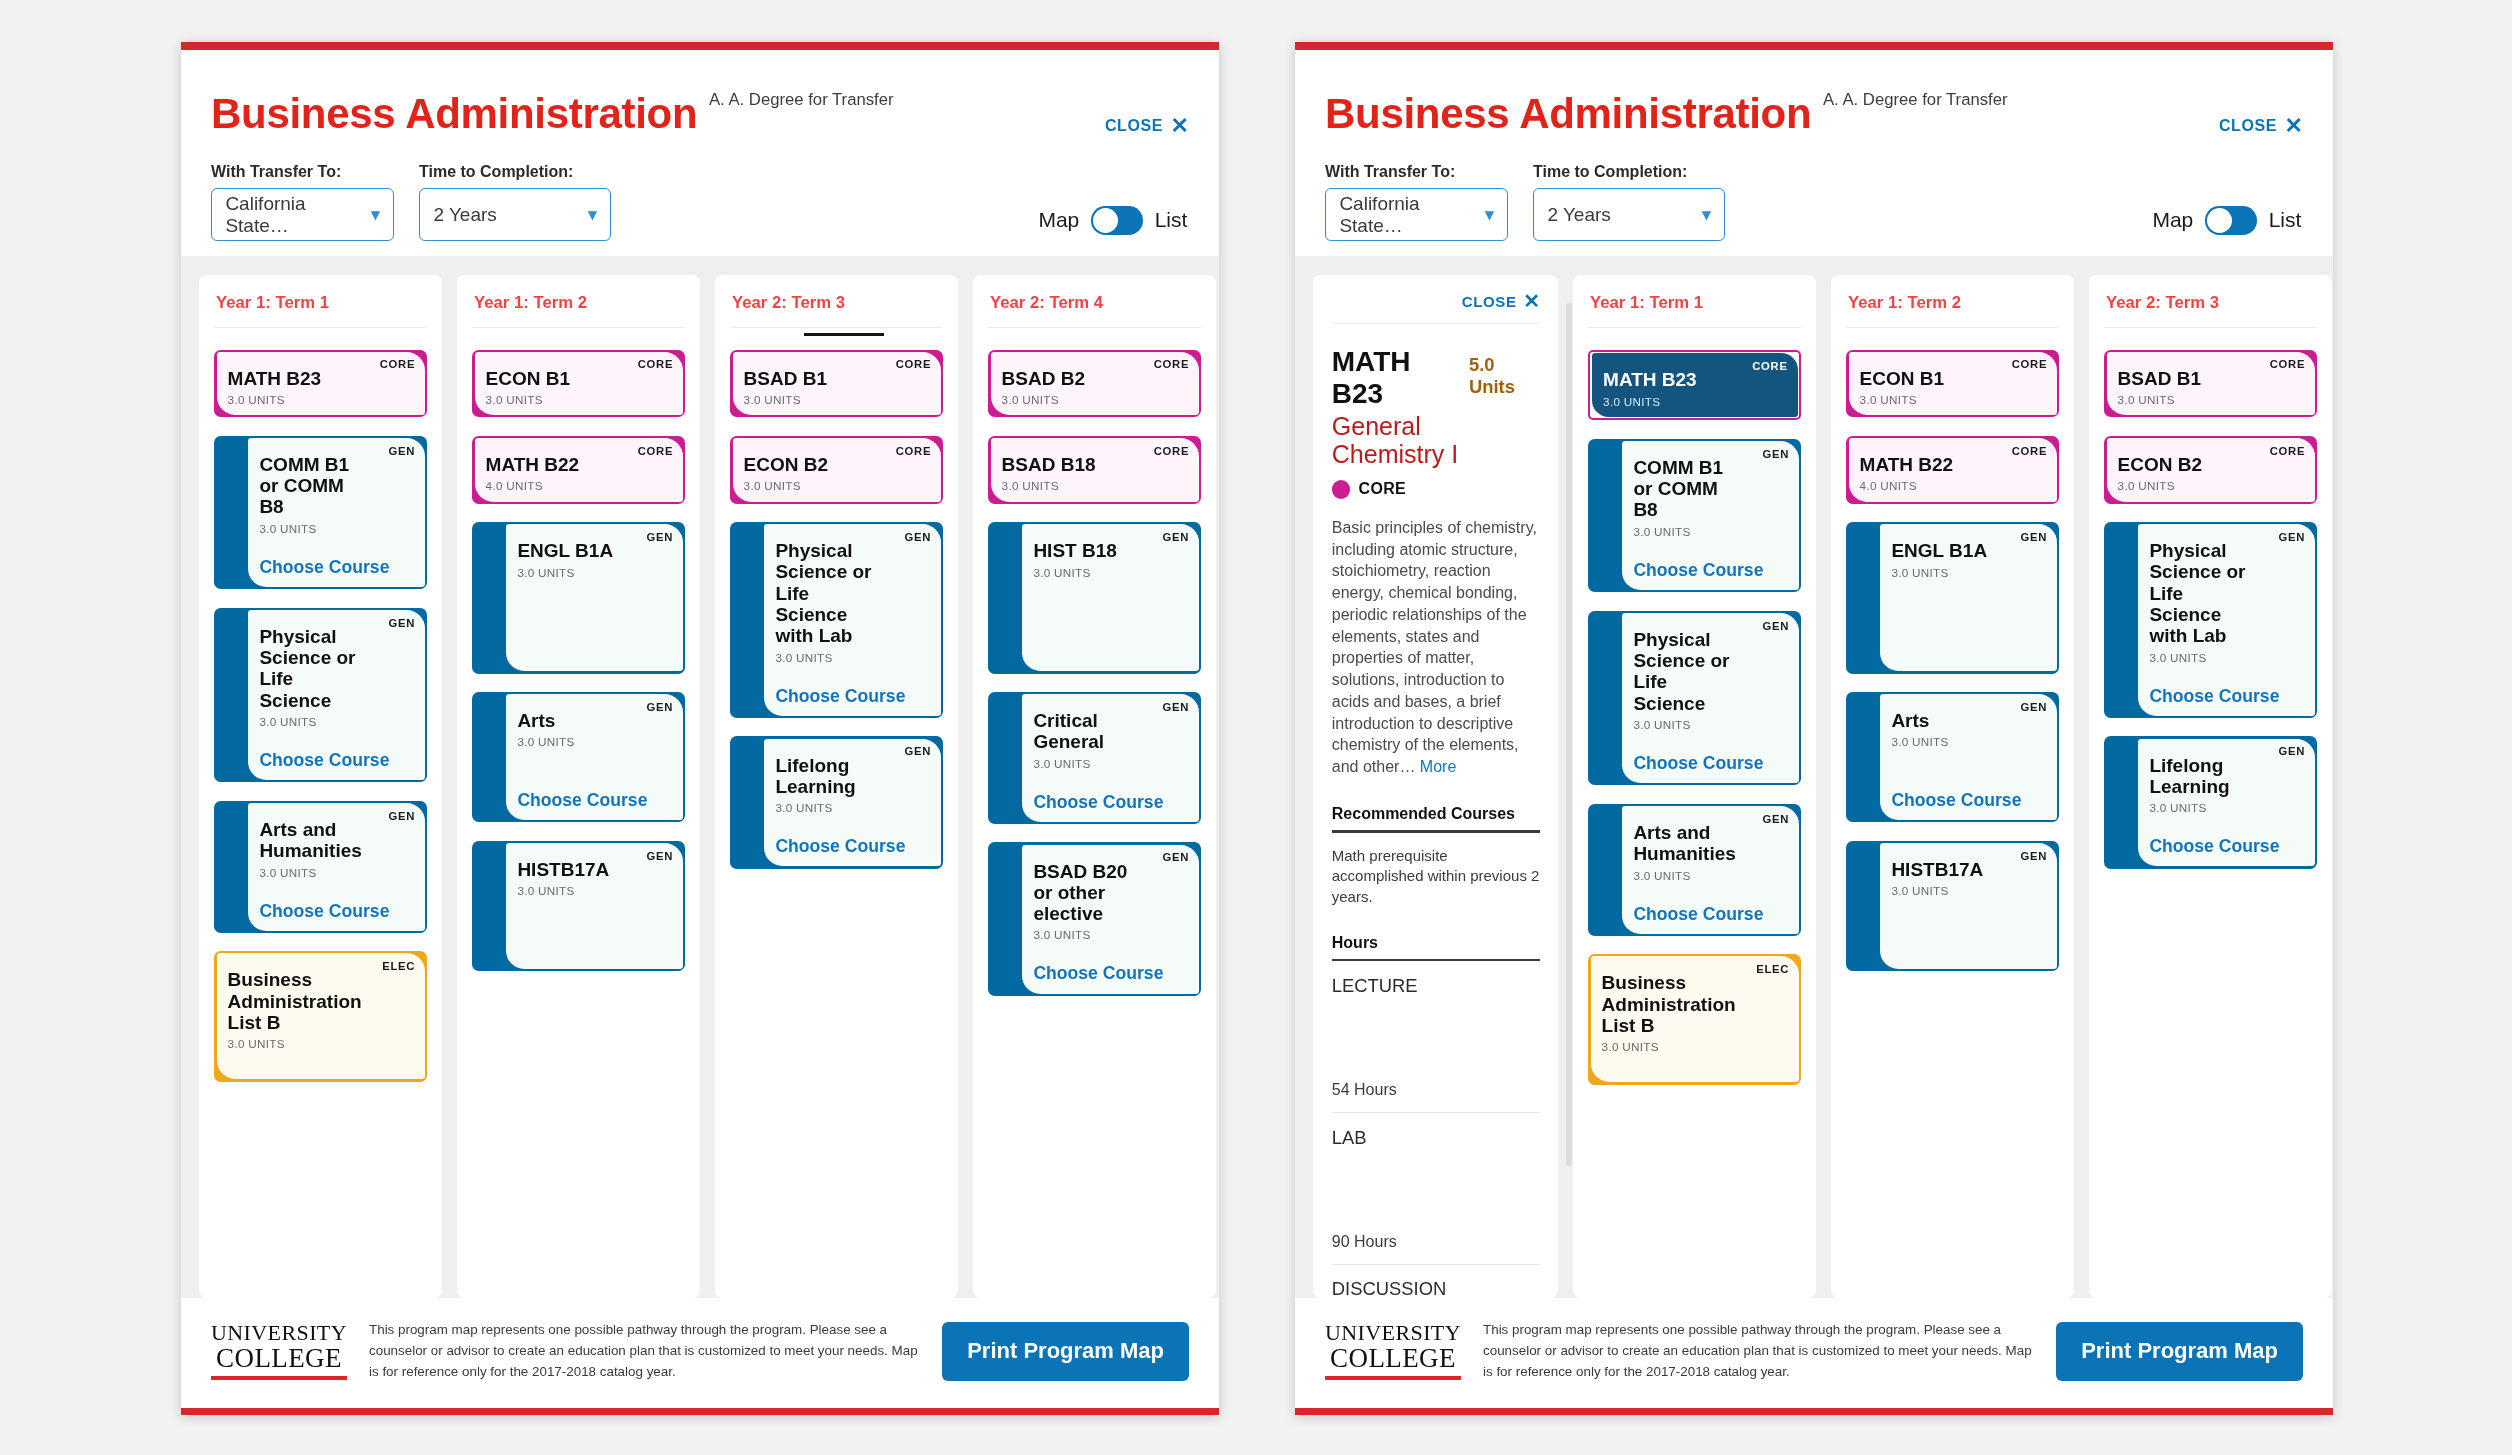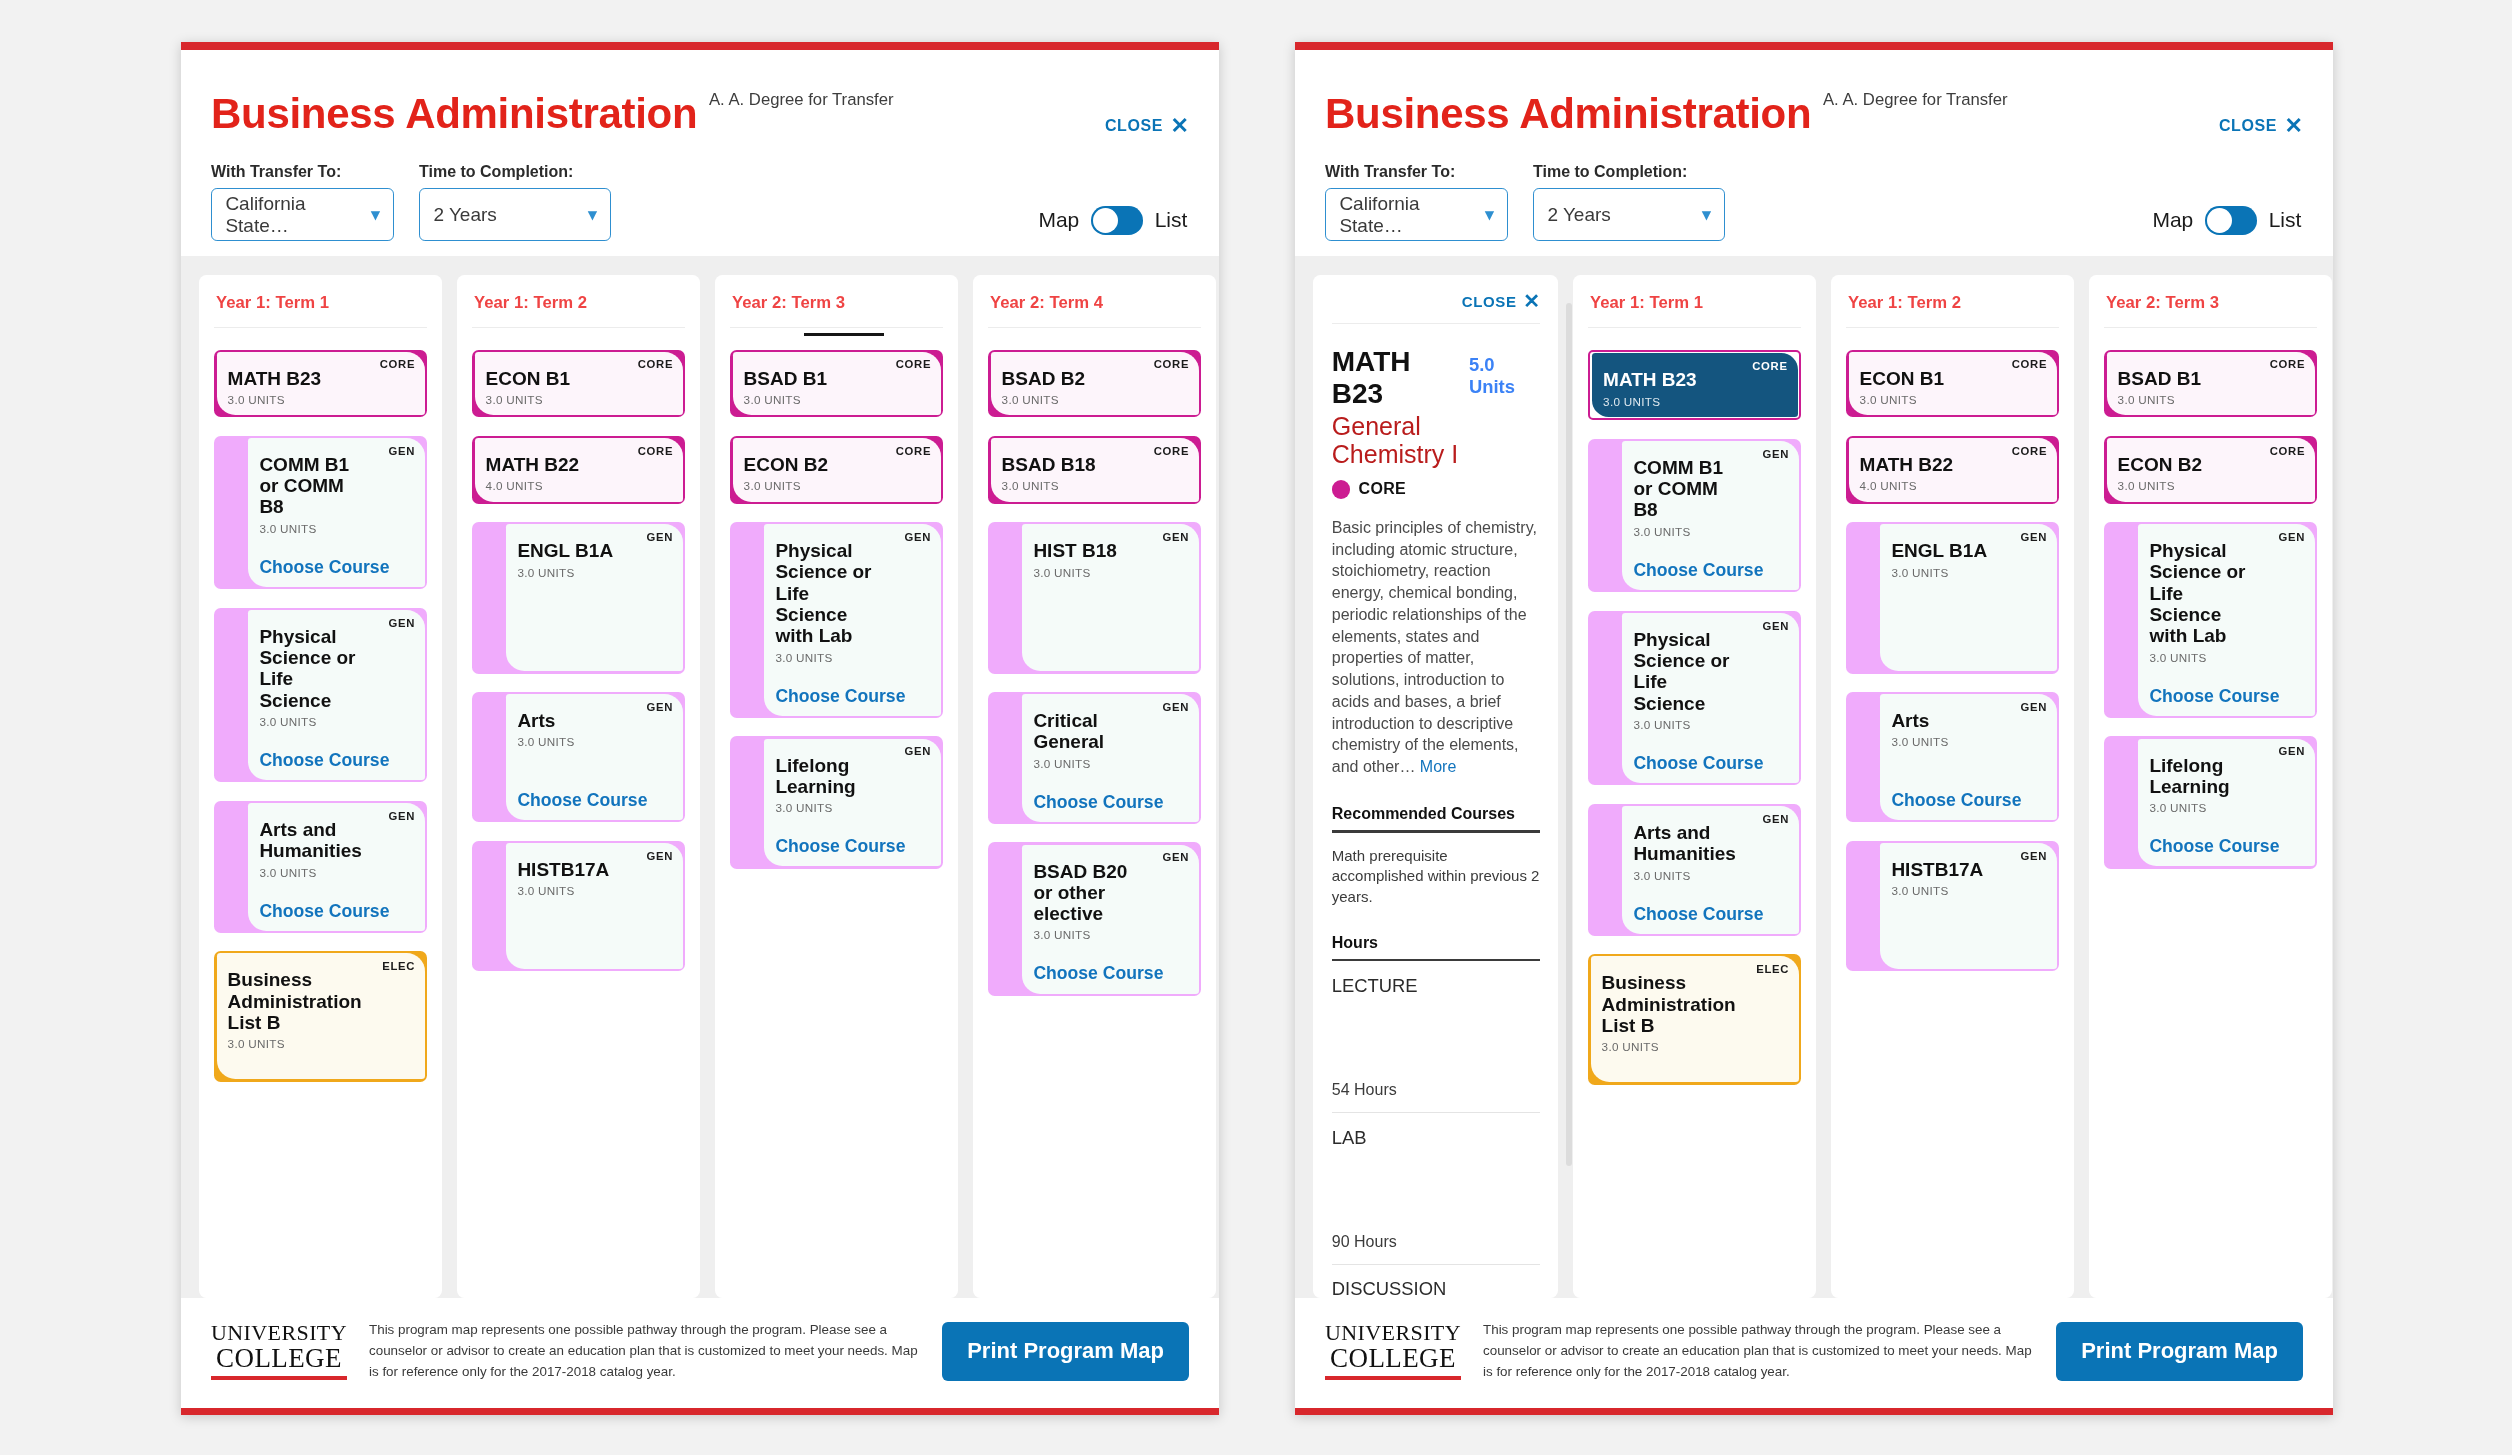--- a/index.html
+++ b/index.html
@@ -105,7 +105,7 @@
   .detail .dclose .cx{color:#0a74b6;font-weight:bold;font-size:20px;line-height:1;}
   .dttl{display:flex;align-items:baseline;gap:9.2px;margin-top:22px;}
   .dttl .dcode{font-size:28px;font-weight:bold;color:#111;}
-  .dttl .dunits{font-size:18.4px;font-weight:bold;color:#3b82f6;}
+  .dttl .dunits{font-size:18.4px;font-weight:bold;color:#a16207;}
   .dname{font-size:25px;color:#b91c1c;margin-top:3.3px;line-height:1.1;}
   .dbadge{display:flex;align-items:center;gap:8.4px;margin-top:11.7px;}
   .dbadge .dot{width:18.4px;height:18.4px;border-radius:50%;background:#cc1c92;}

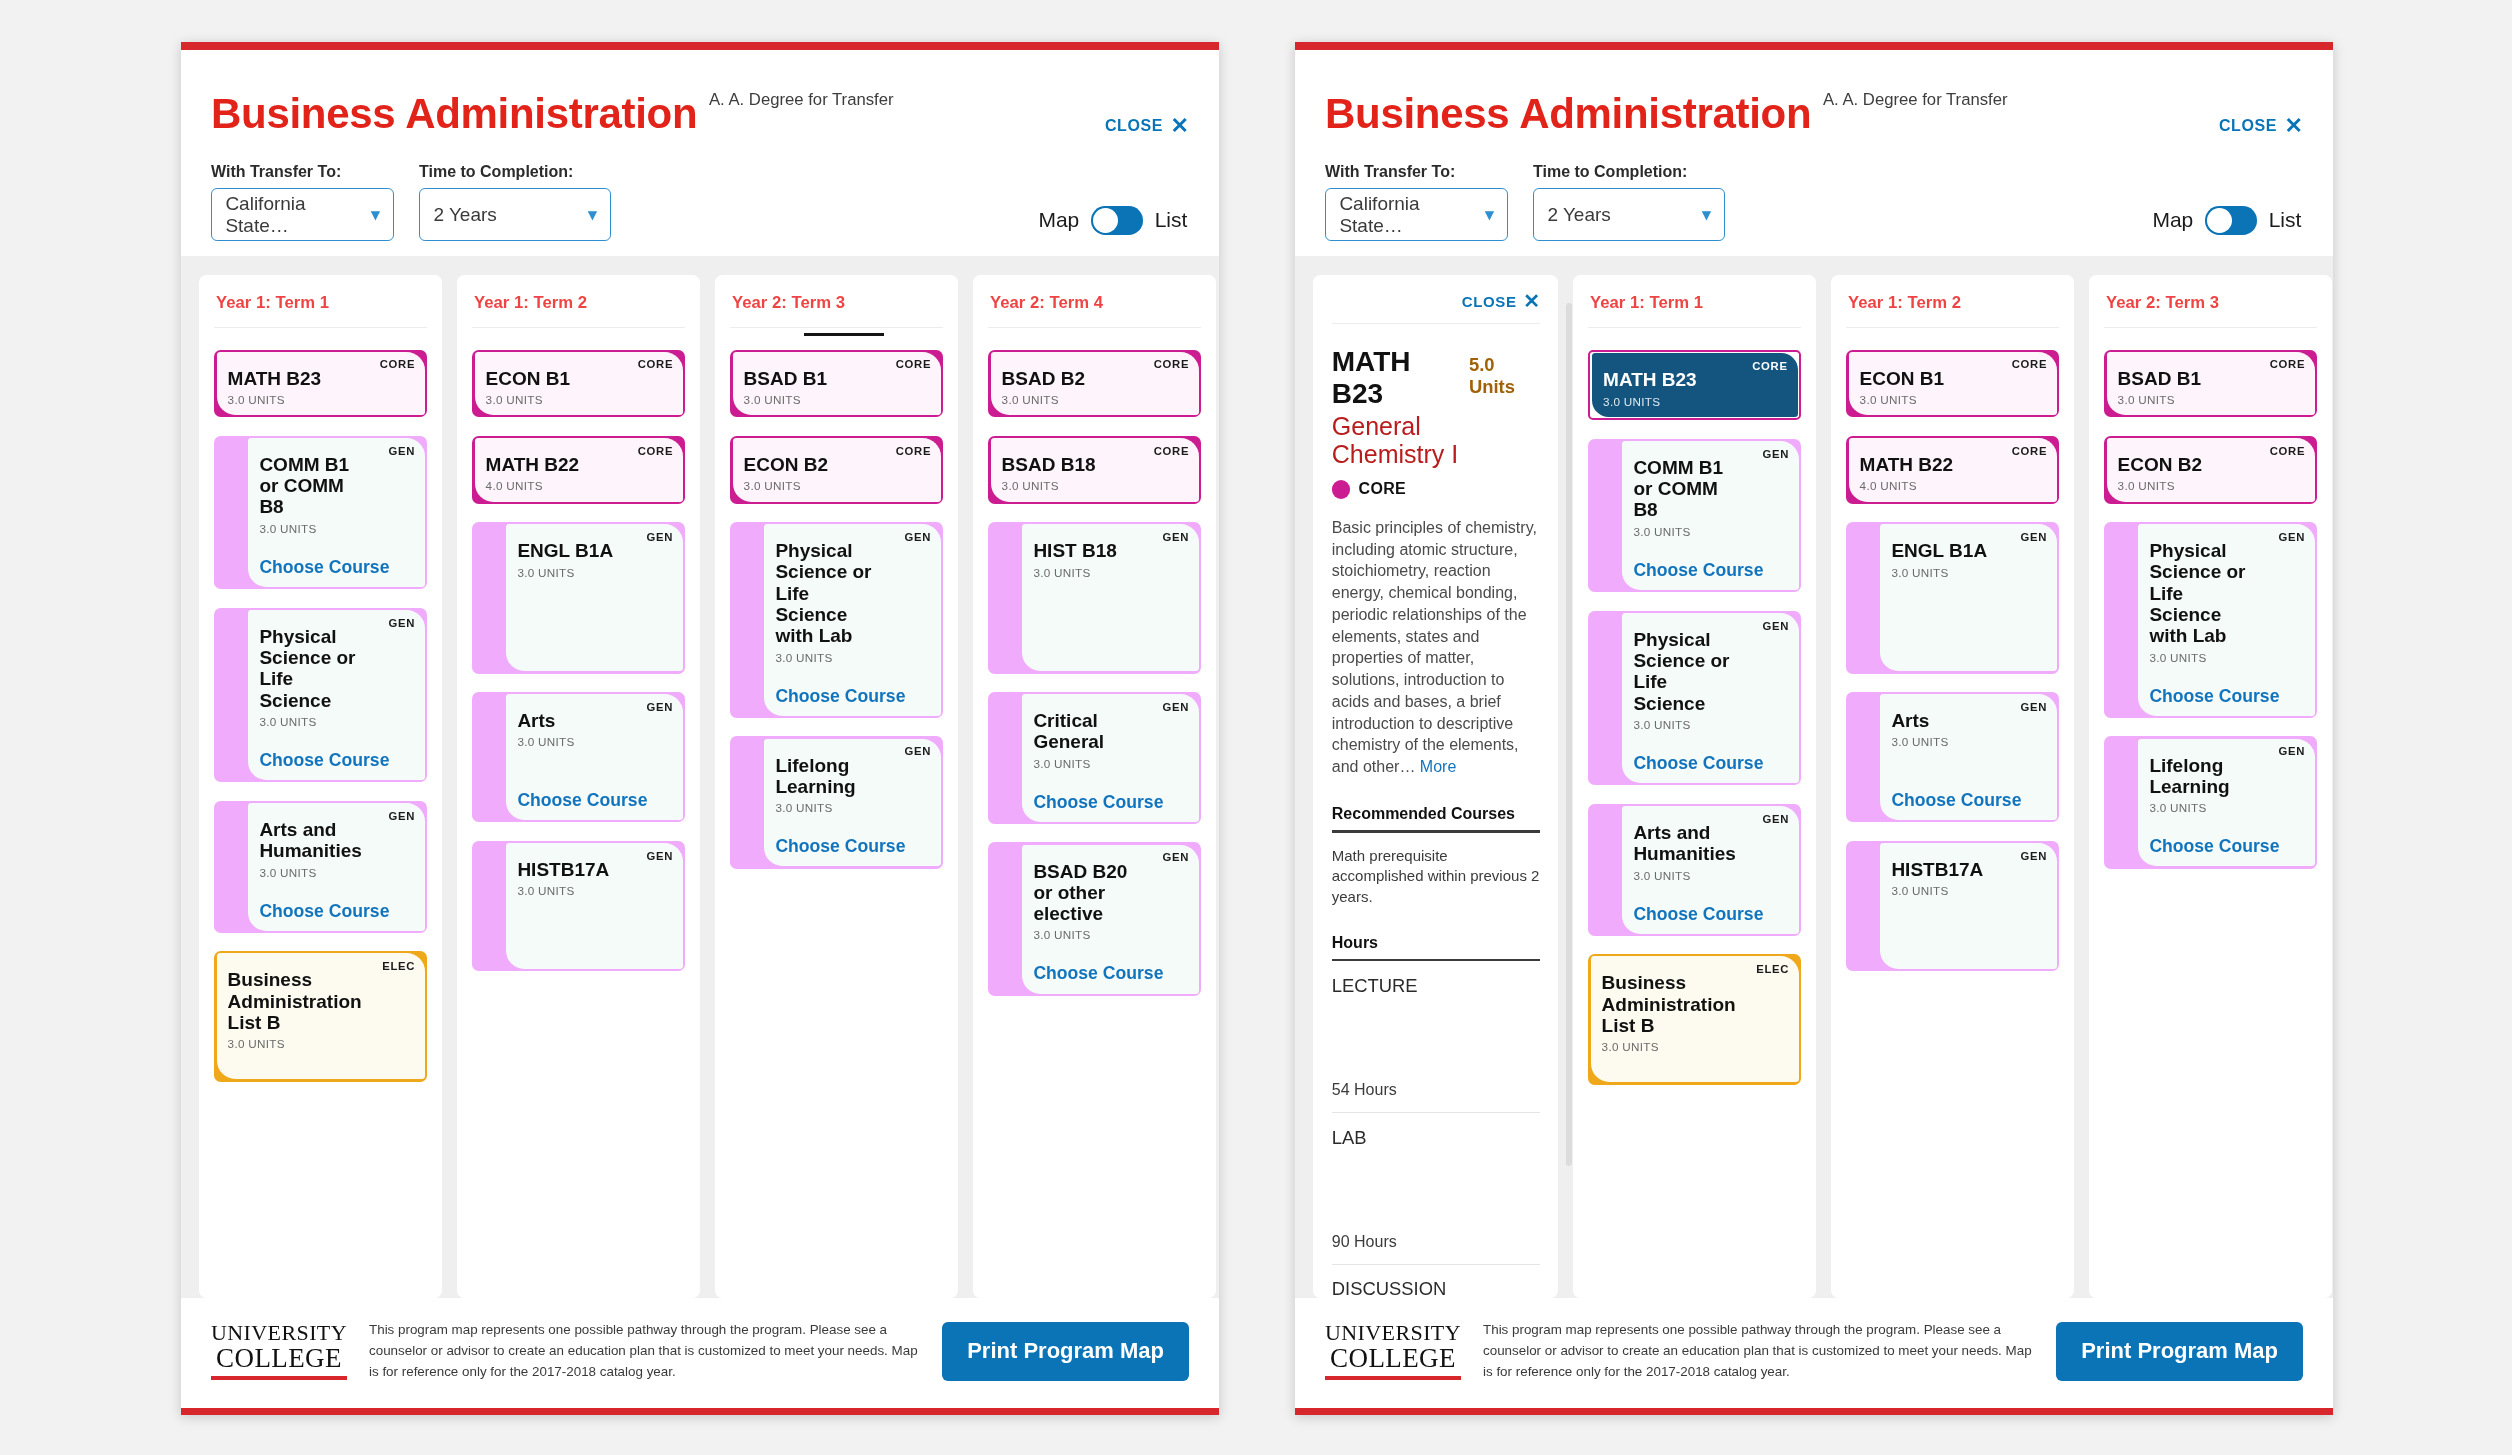--- a/index.html
+++ b/index.html
@@ -80,7 +80,7 @@
   
   .card.core{background:#cc1c92;}
   .card.core .inner{background:#fdf5fb;}
-  .card.gen{background:#f0abfc;padding-left:34px;}
+  .card.gen{background:#0369a1;padding-left:34px;}
   .card.gen .inner{background:#f5fbf9;}
   .card.elec{background:#f0a81b;}
   .card.elec .inner{background:#fdfaef;}

